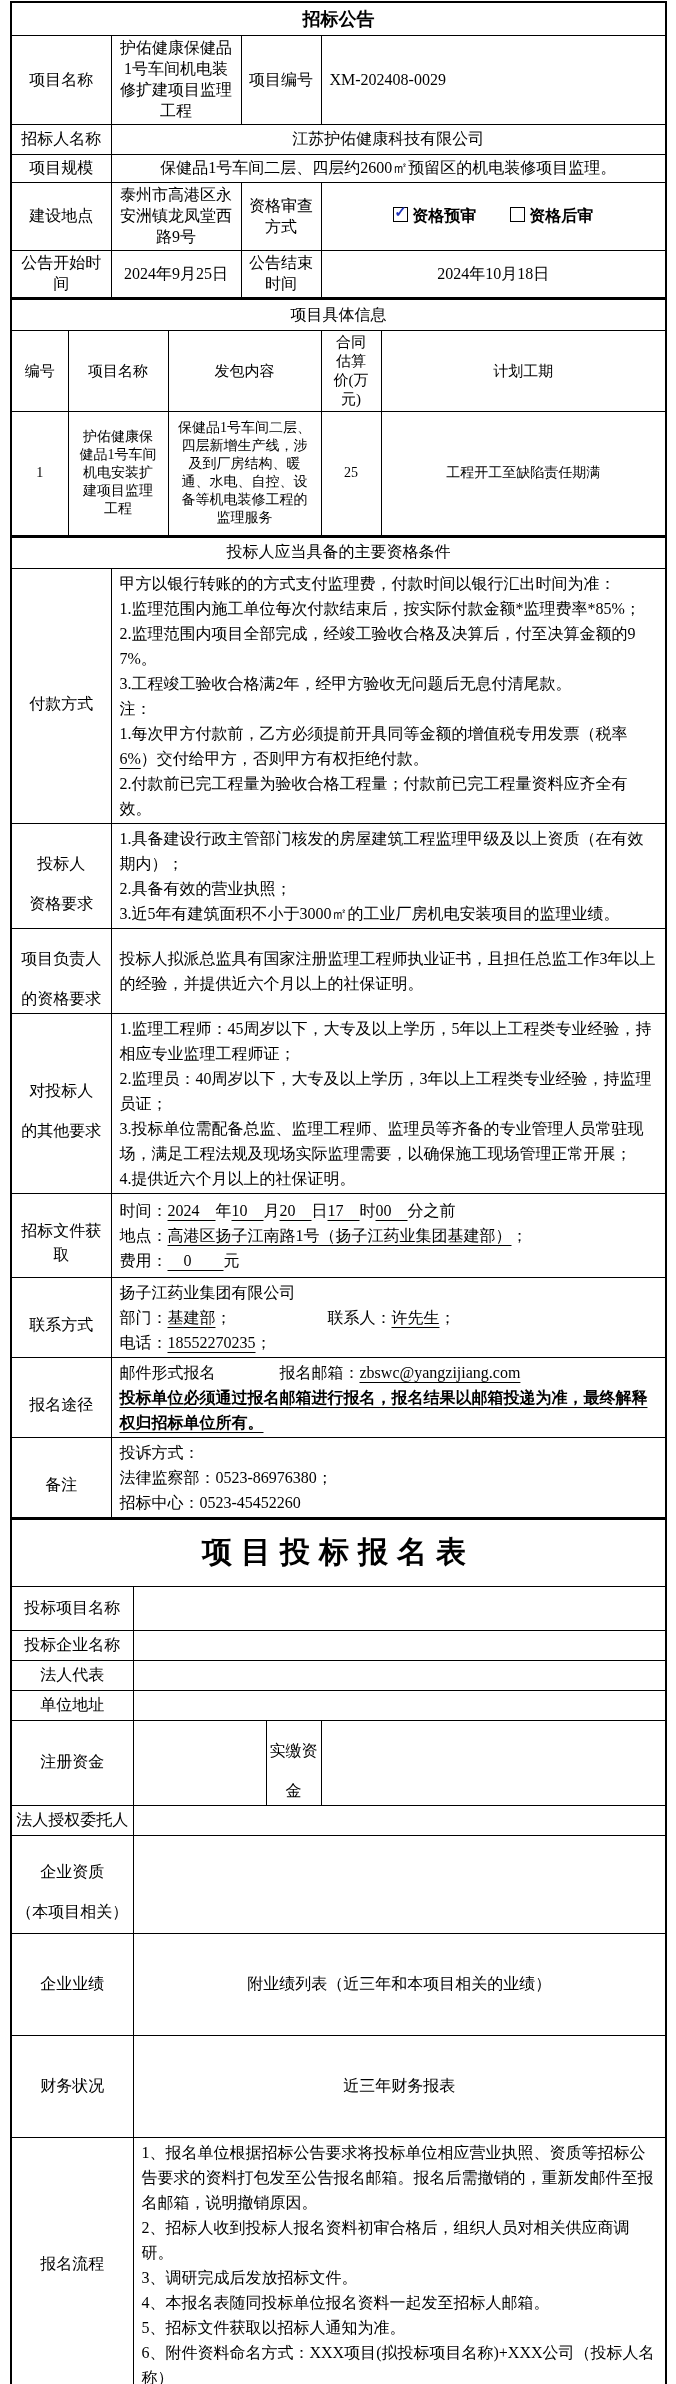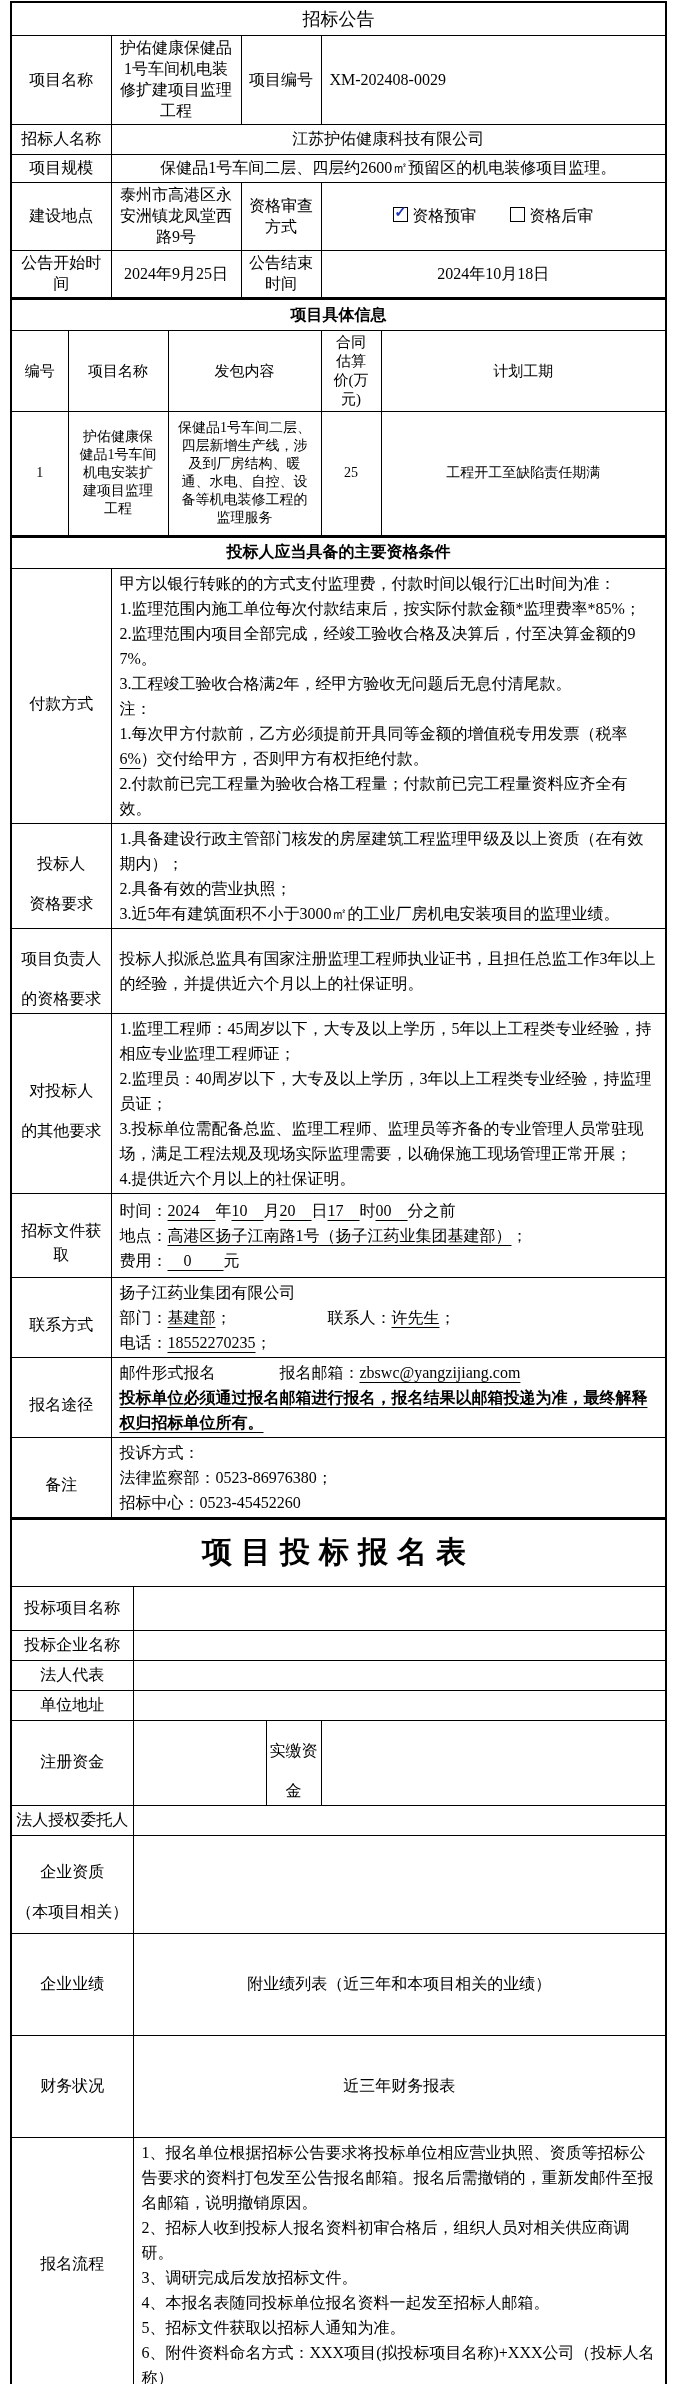--- a/index.html
+++ b/index.html
@@ -11,7 +11,7 @@
   .lbl { text-align:center; padding:2px 3px; }
   .ctr { text-align:center; }
   .left { text-align:left; }
-  .doc-title { text-align:center; font-weight:normal; font-size:18px; height:28px; }
+  .doc-title { text-align:center; font-weight:bold; font-size:18px; height:28px; }
   .section { text-align:center; height:26px;font-weight:bold; }
   .rich div { line-height:25px; }
   .lines div { line-height:24px; text-align:center;margin-top:16px; }

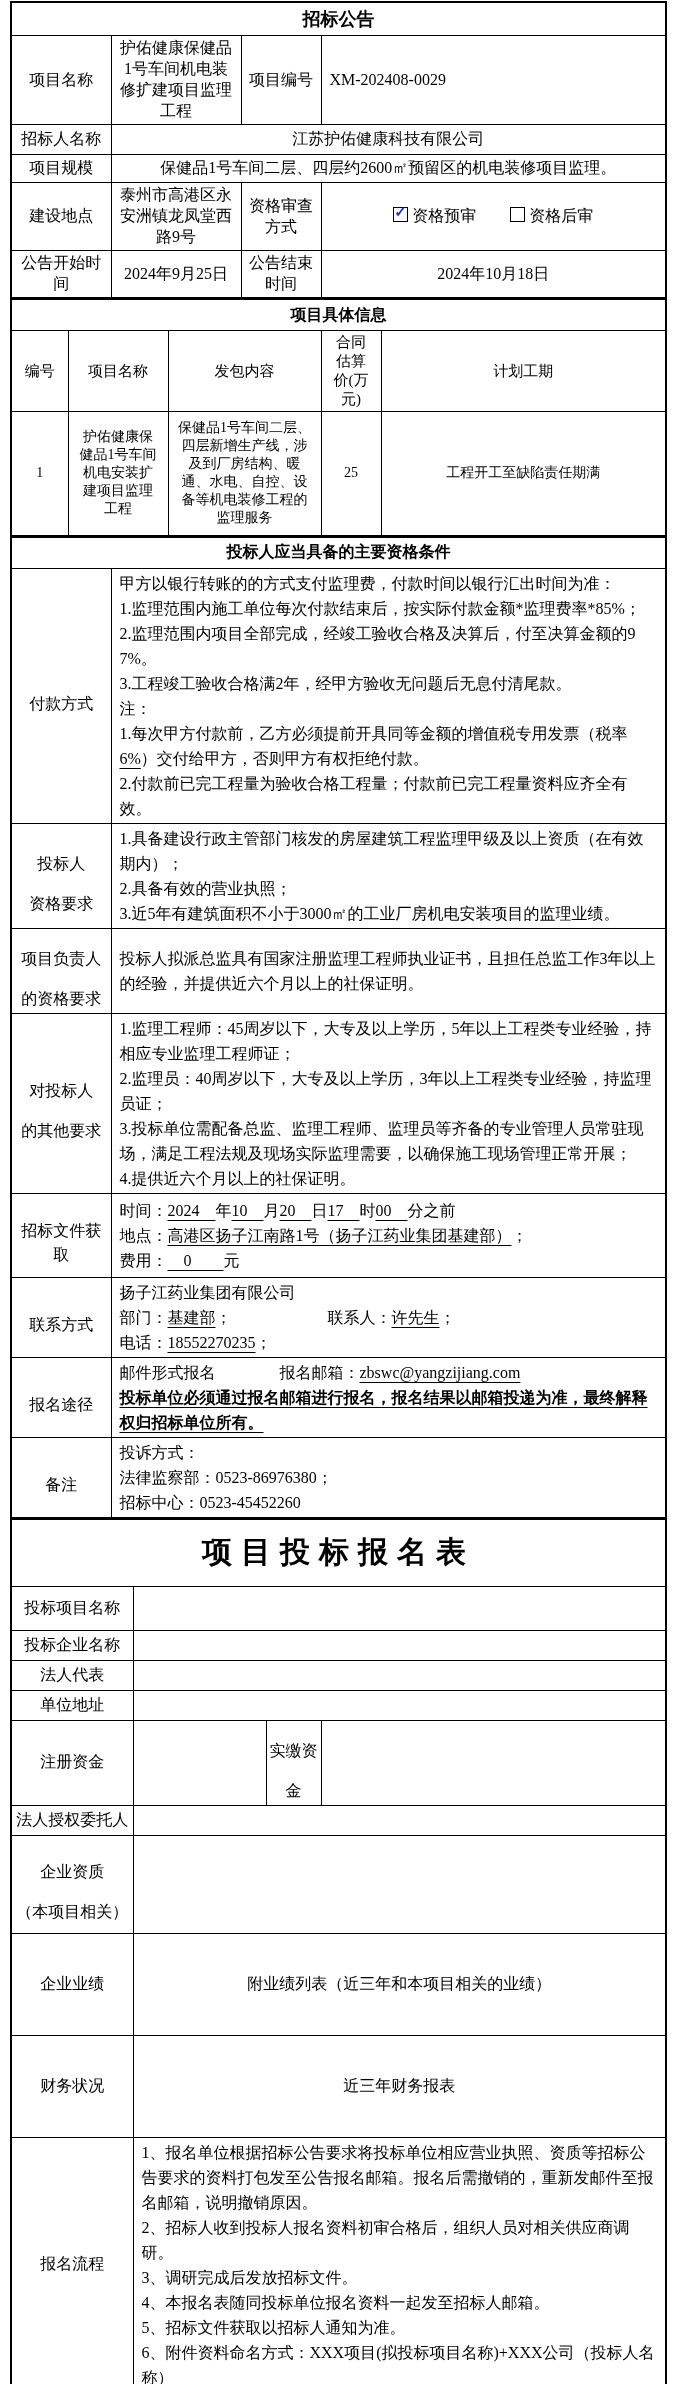--- a/index.html
+++ b/index.html
@@ -22,7 +22,7 @@
   .form-title { font-size:30px; font-weight:bold; text-align:center; letter-spacing:9px; height:62px; }
   .cb { display:inline-block; width:13px; height:13px; border:1px solid #000; position:relative; vertical-align:-1px; margin-right:4px; background:#fff; }
   .cb.checked::after { content:"\2713"; position:absolute; top:-5px; left:0; font-size:15px; font-weight:bold; color:#2233bb; }
-  .opt { margin-right:34px; white-space:nowrap; }
+  .opt { margin-right:34px; white-space:nowrap;font-weight:bold; }
   .opt:last-child { margin-right:0; }
 </style>
 </head>

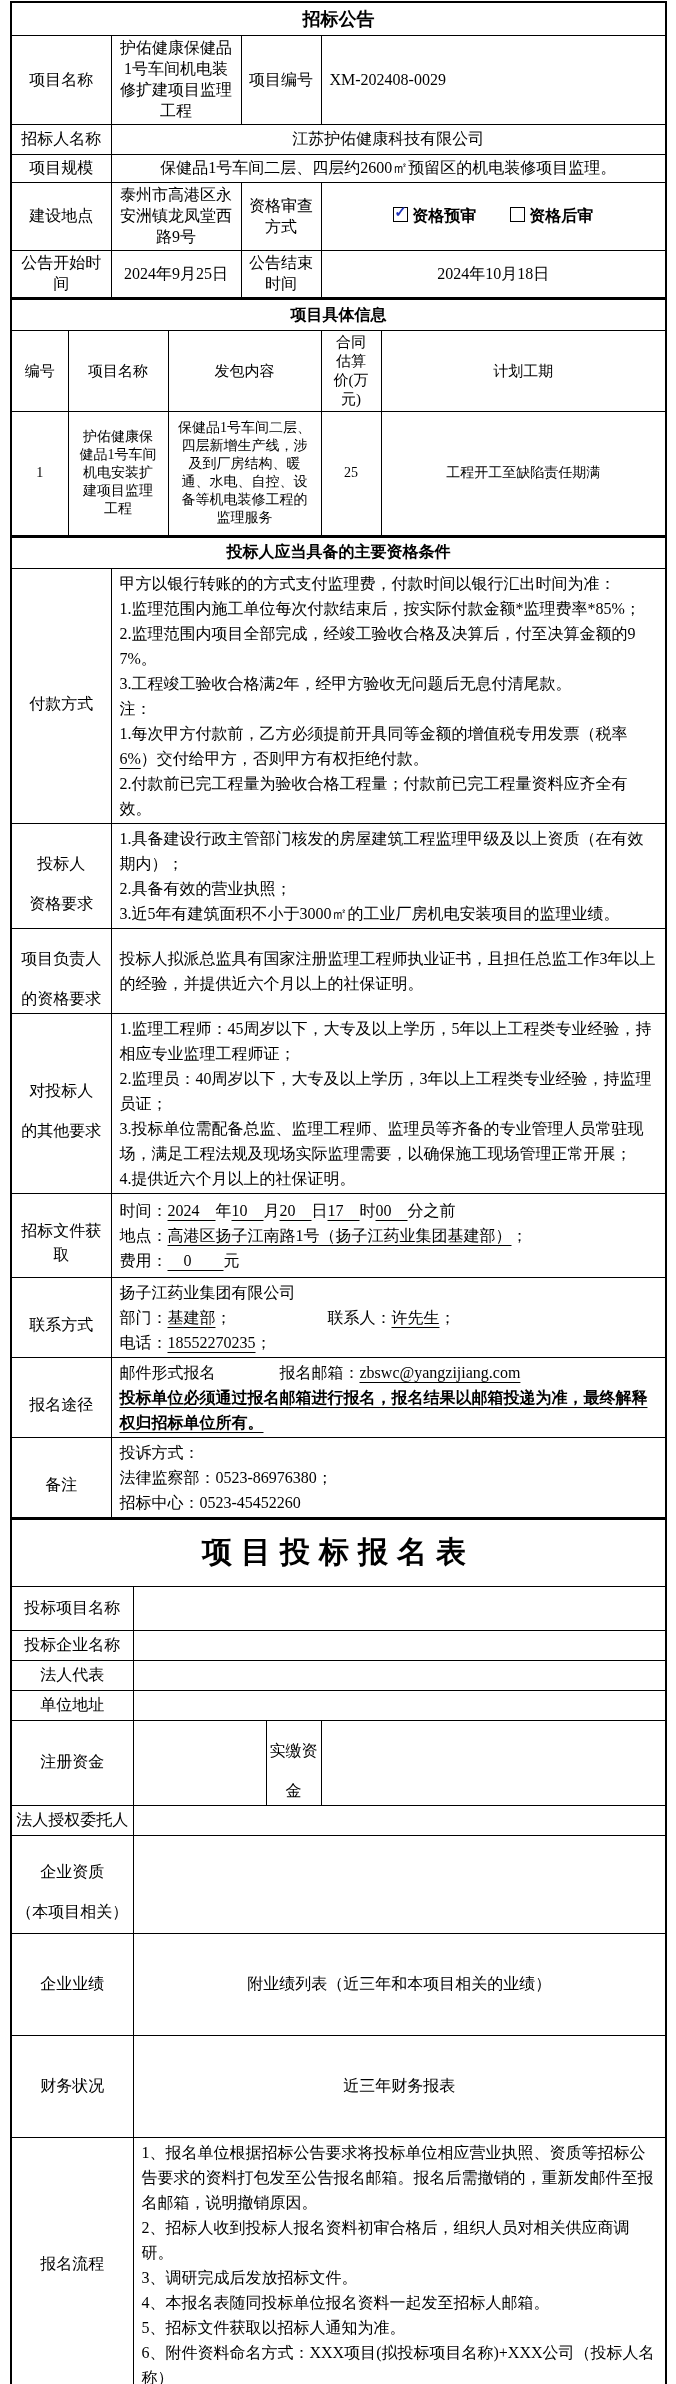--- a/index.html
+++ b/index.html
@@ -12,7 +12,7 @@
   .ctr { text-align:center; }
   .left { text-align:left; }
   .doc-title { text-align:center; font-weight:bold; font-size:18px; height:28px; }
-  .section { text-align:center; height:26px;font-weight:bold; }
+  .section { text-align:center; height:26px; }
   .rich div { line-height:25px; }
   .lines div { line-height:24px; text-align:center;margin-top:16px; }
   .u { text-decoration:underline; text-underline-offset:4px; }

